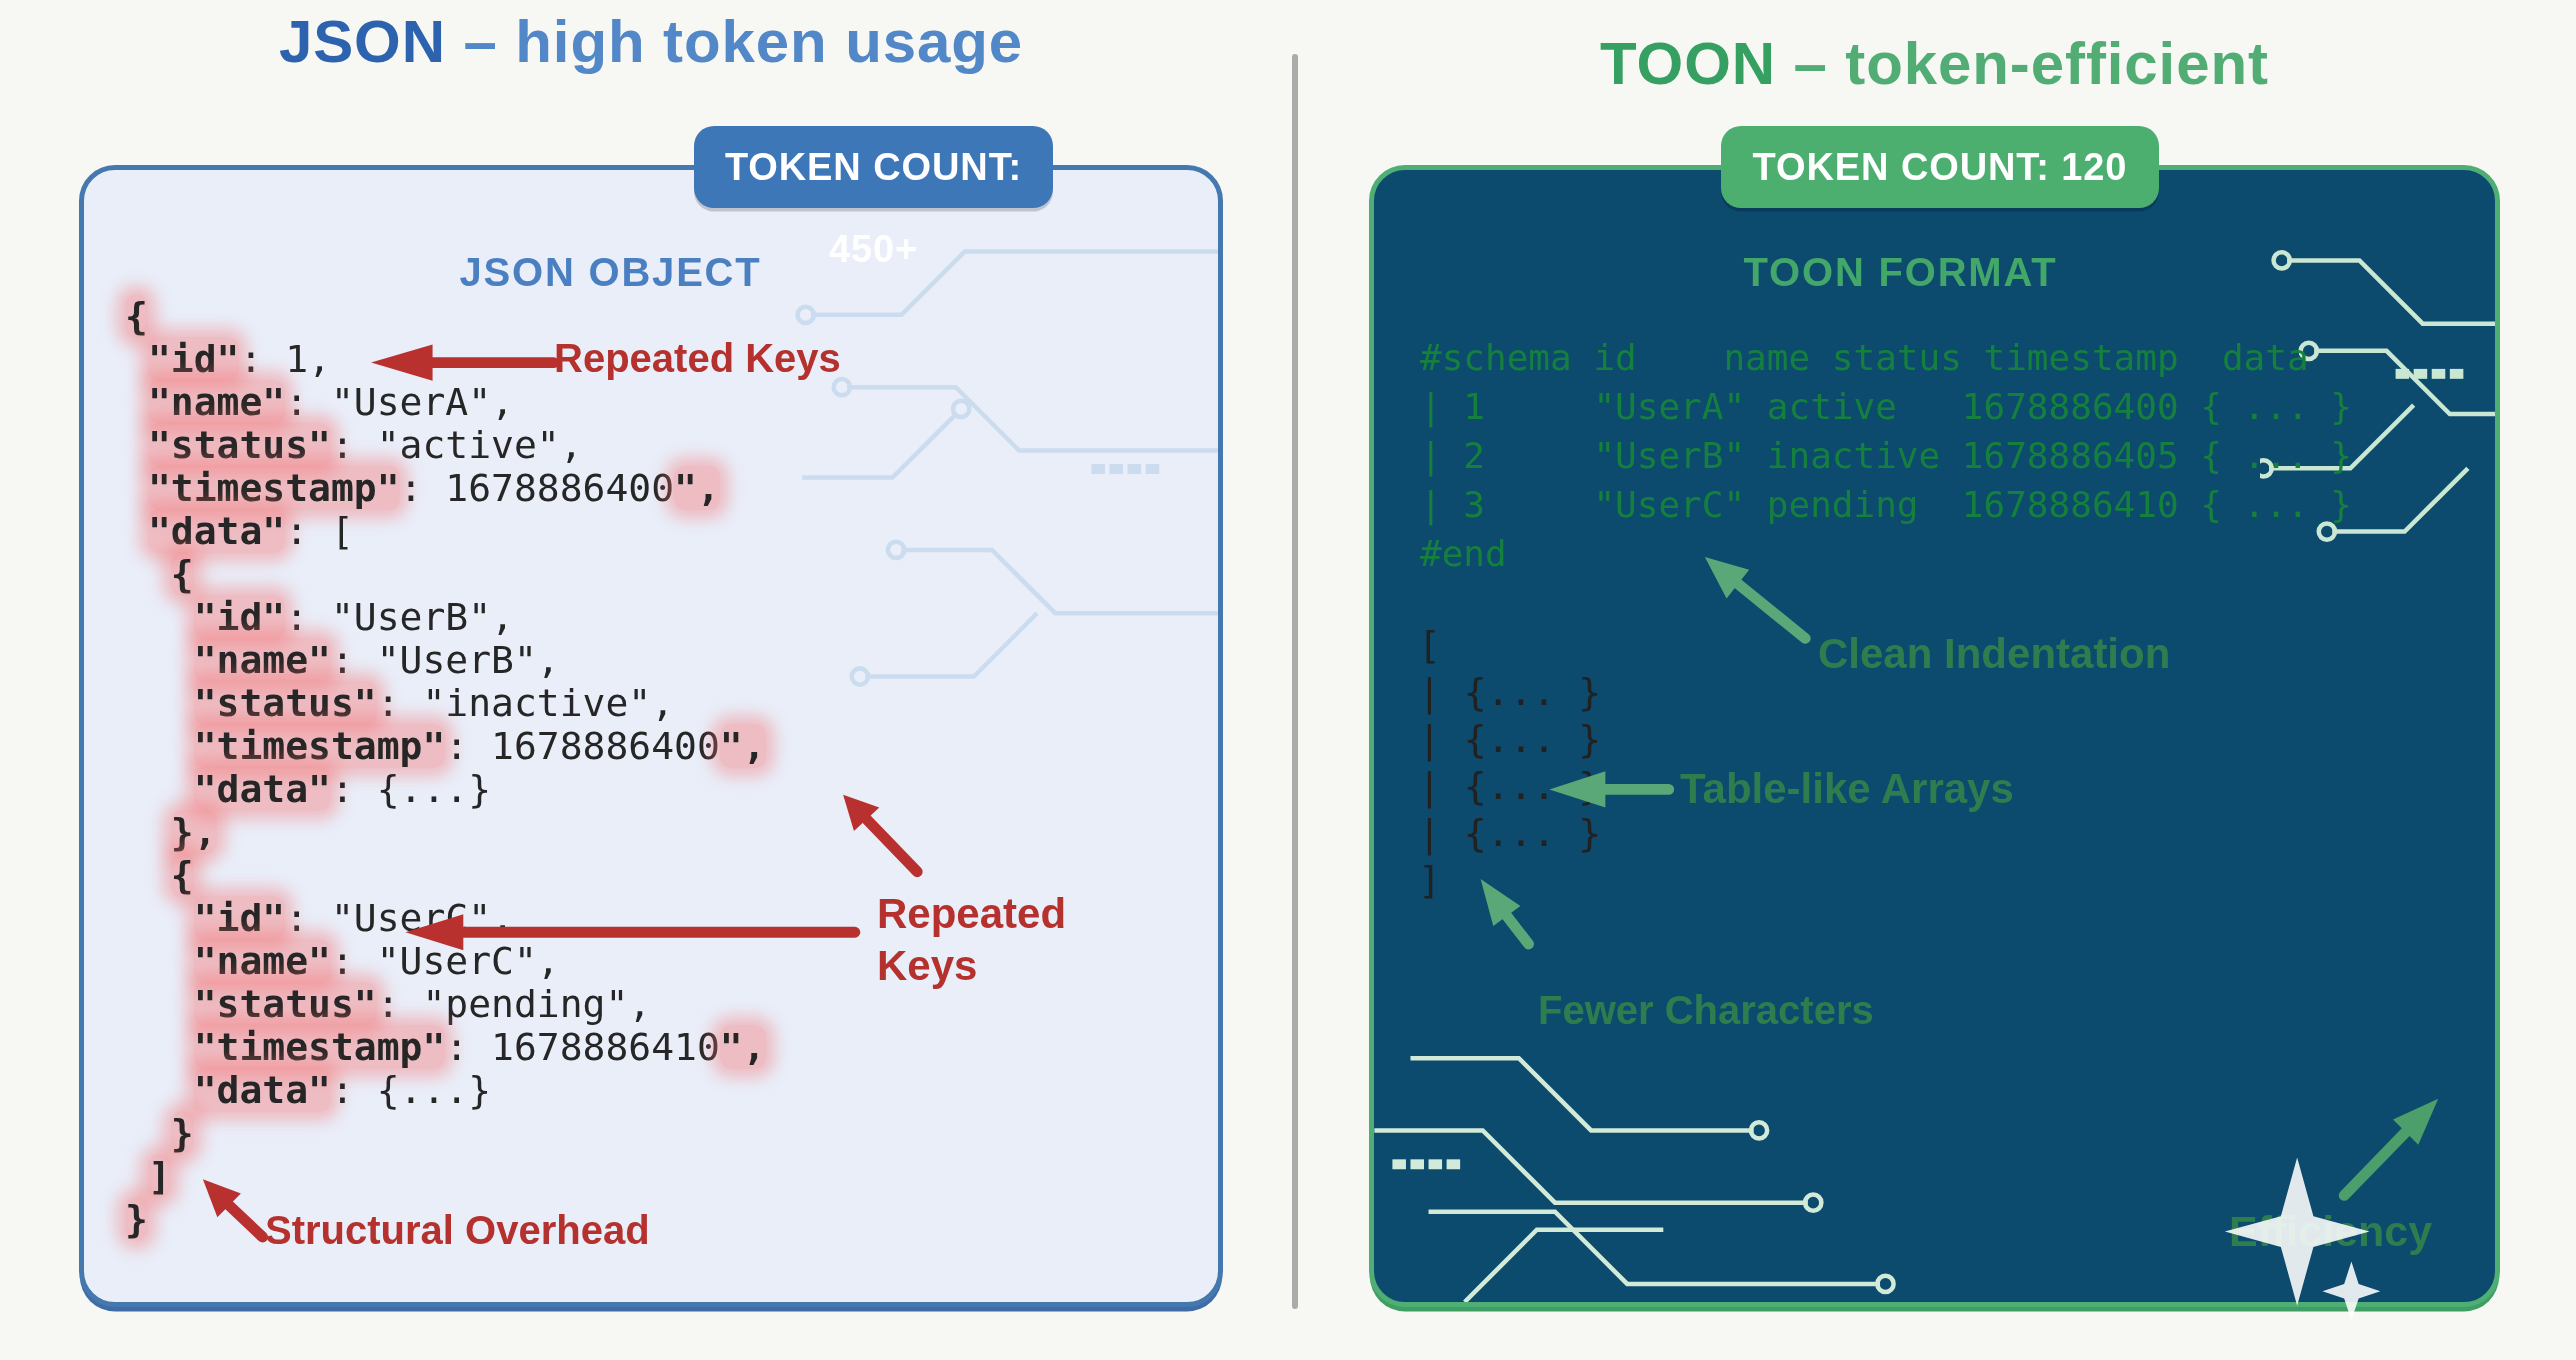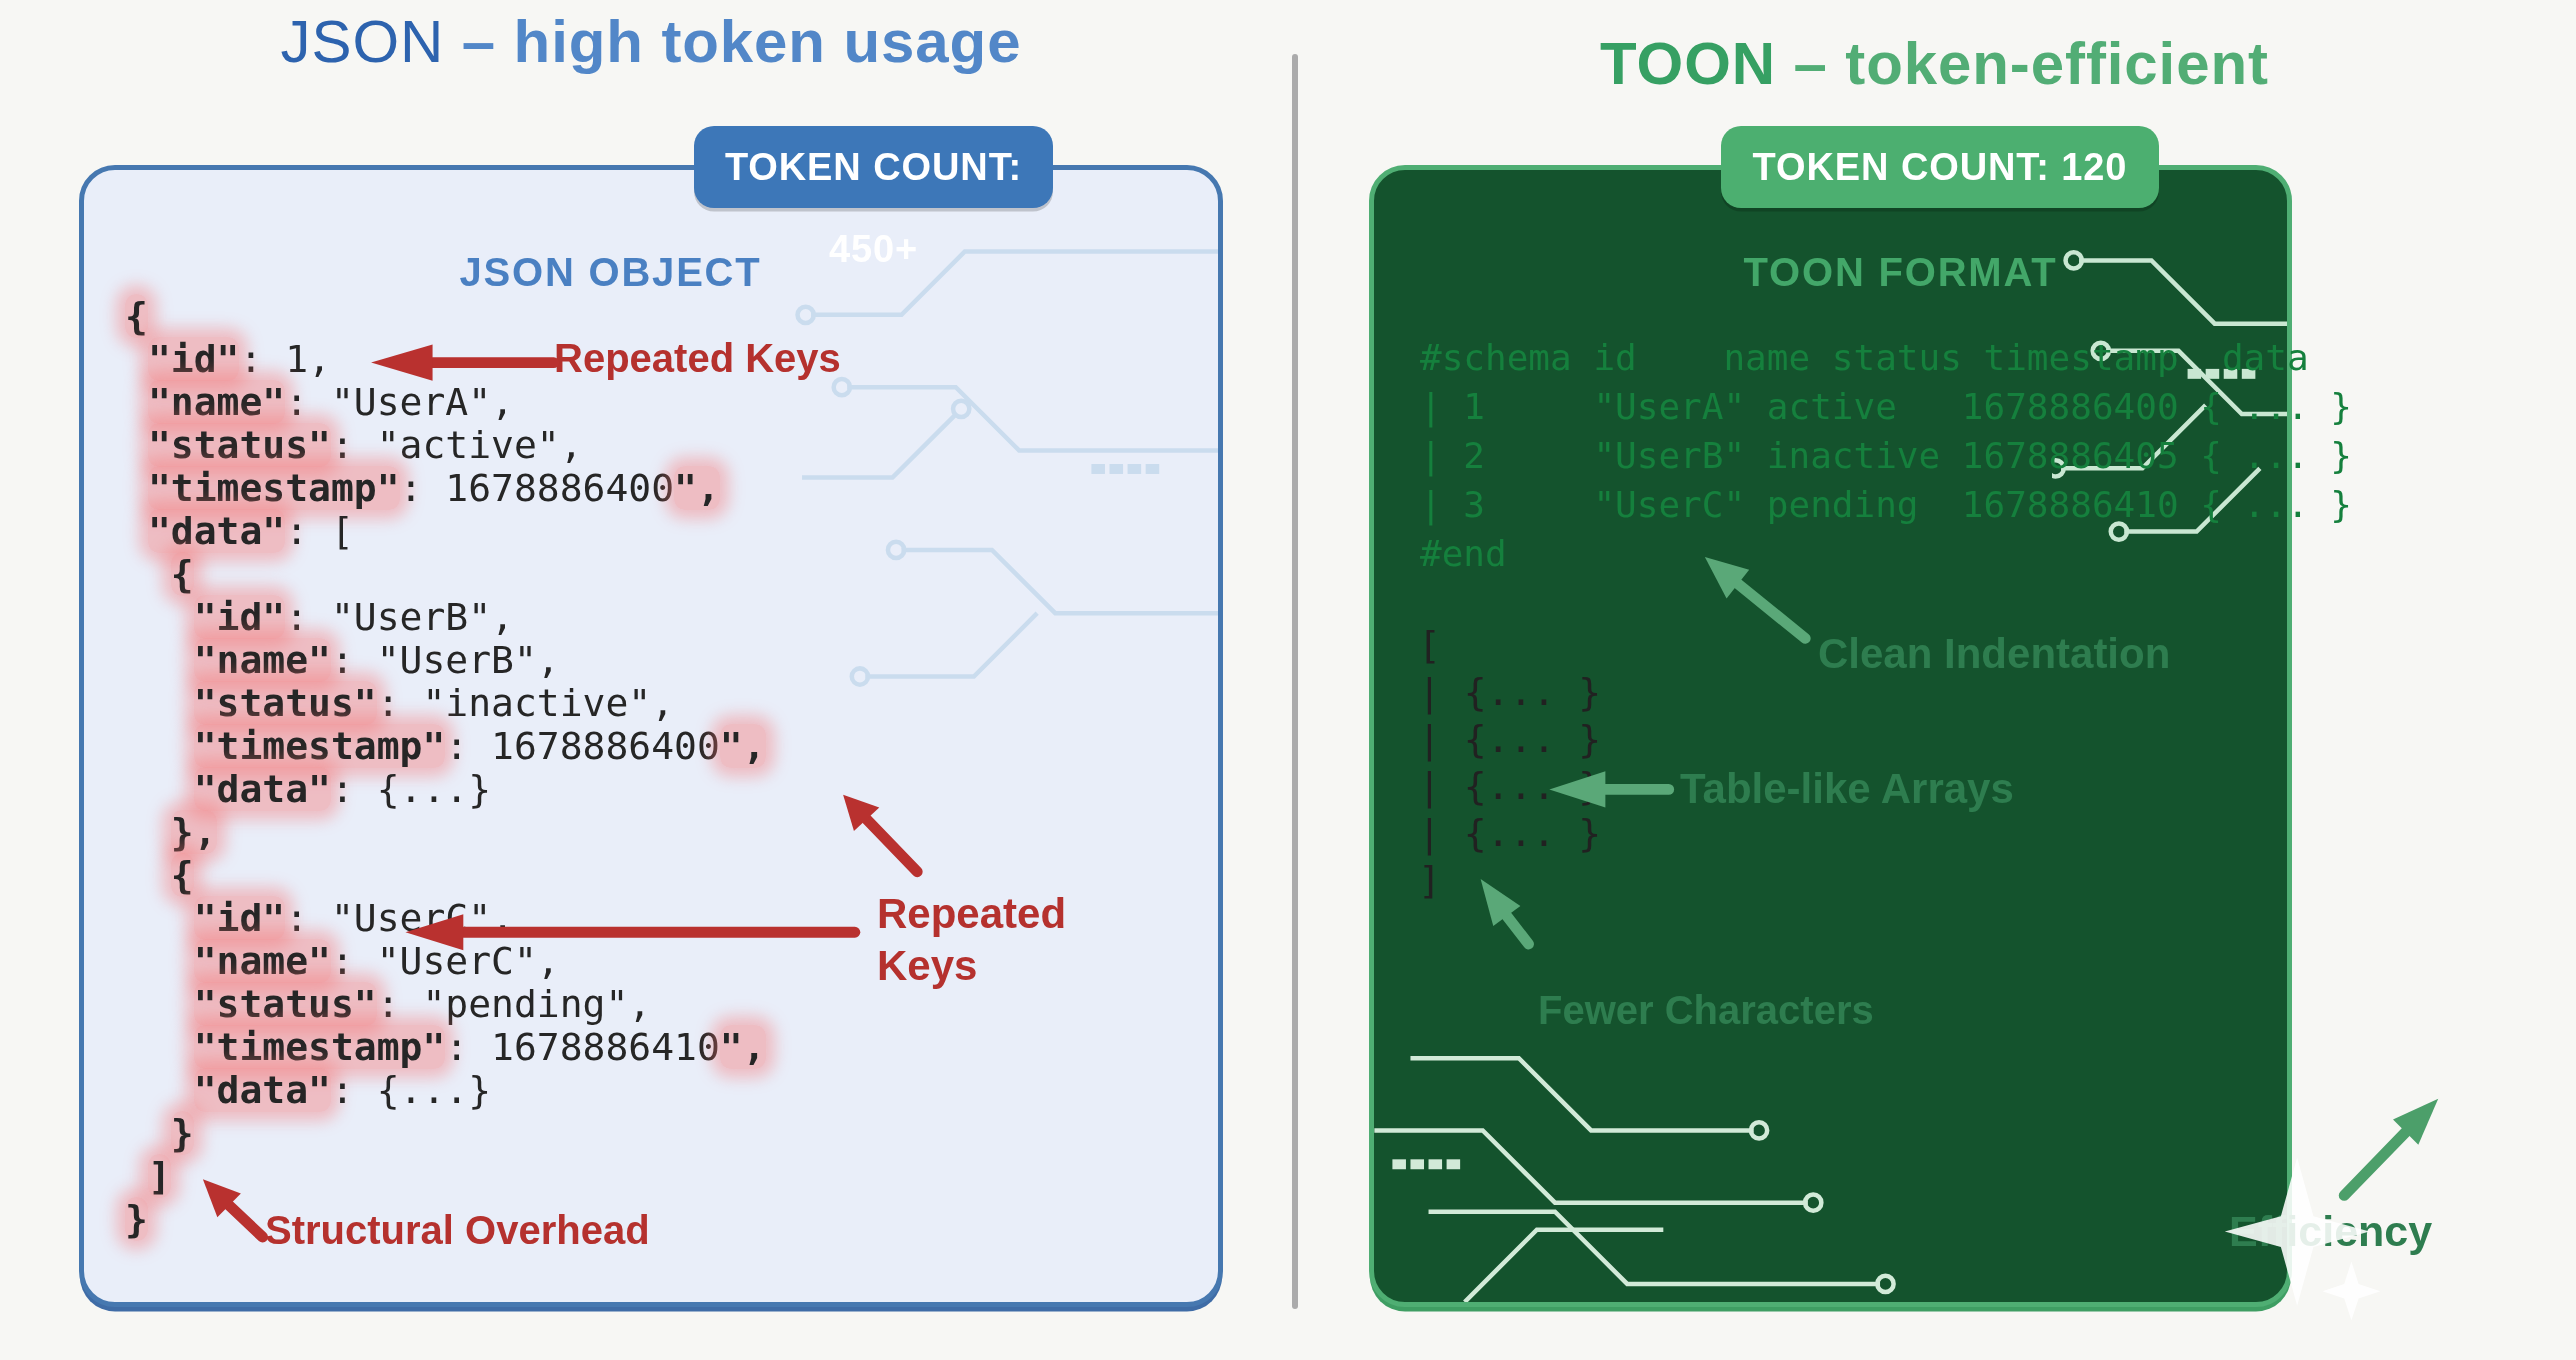--- a/index.html
+++ b/index.html
@@ -12,7 +12,7 @@
   .title{position:absolute;top:7.2px;text-align:center;font-size:60px;font-weight:bold;letter-spacing:0.9px;white-space:nowrap;}
   .title-left{left:79px;width:1144px;}
   .title-right{left:1369px;width:1131px;margin-top:22px;}
-  .t-strong-blue{color:#2d63ae;font-weight:normal;}
+  .t-strong-blue{color:#2d63ae;font-weight:bold;}
   .t-rest-blue{color:#4a82c6;font-weight:bold;opacity:.95;}
   .t-strong-green{color:#36a063;font-weight:bold;}
   .t-rest-green{color:#52ad75;font-weight:bold;}

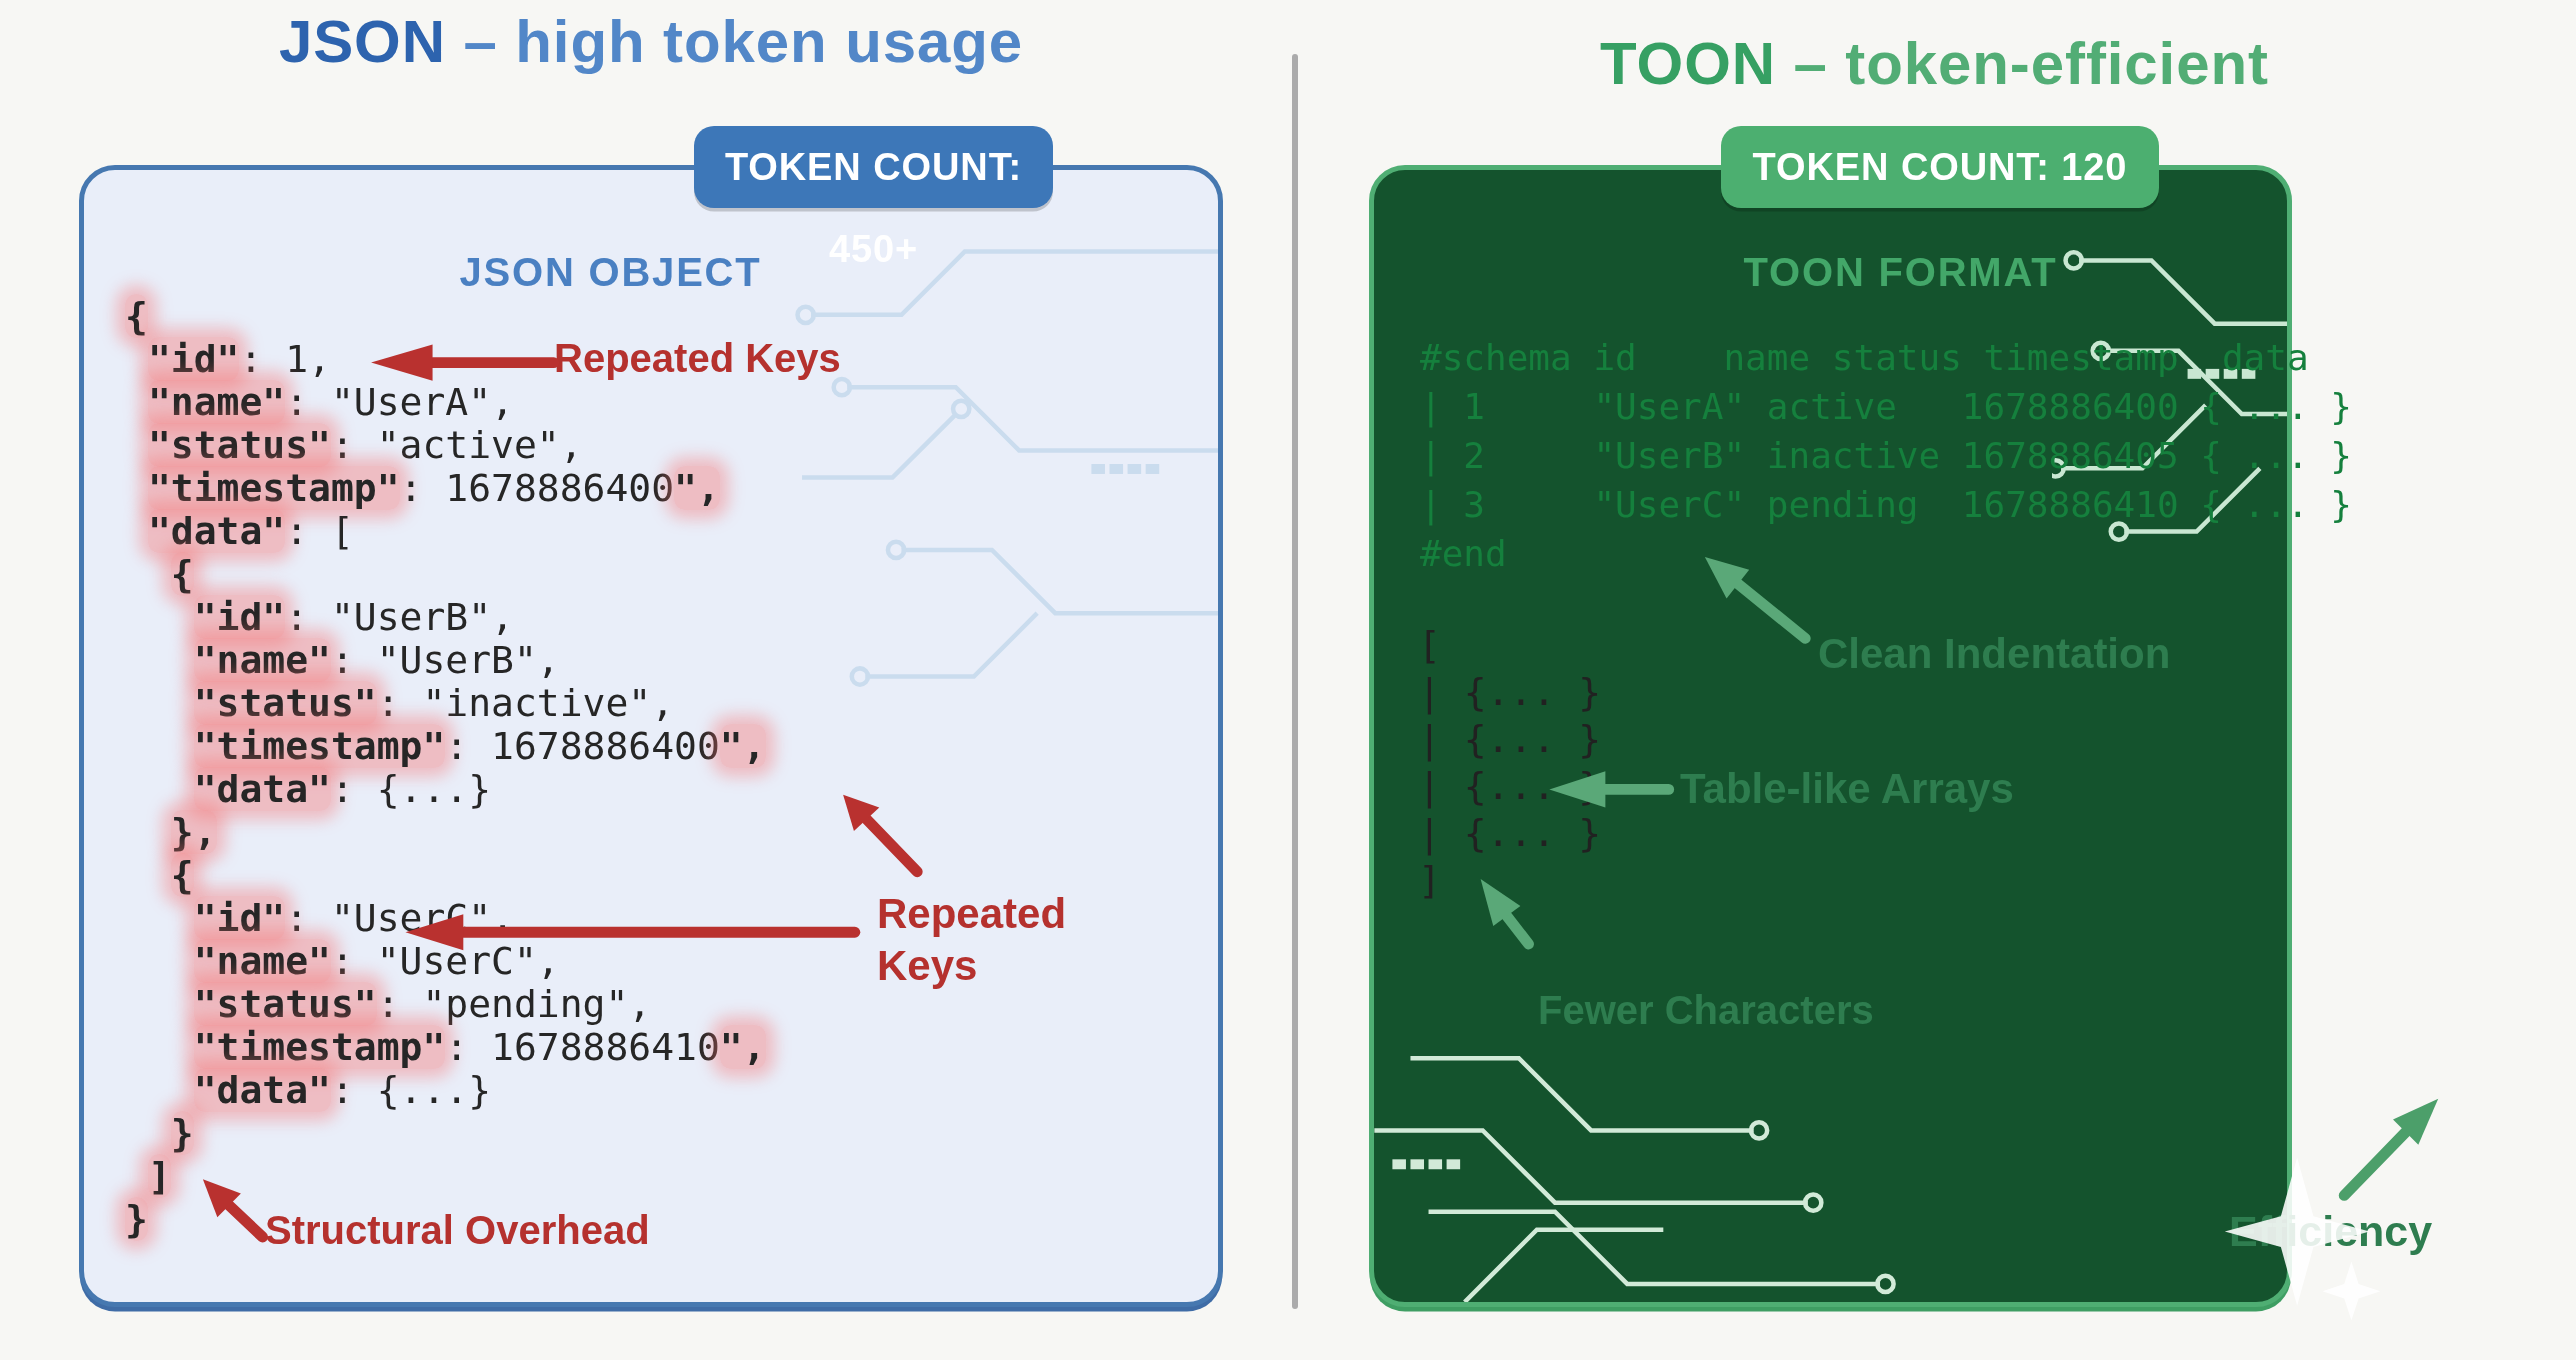--- a/index.html
+++ b/index.html
@@ -21,7 +21,7 @@
   
   .panel{position:absolute;top:165px;width:1144px;height:1142px;border-radius:36px;box-sizing:border-box;overflow:hidden;}
   .panel-json{left:79px;background:#e9eef9;border:5.4px solid #4678b0;box-shadow:0 5.4px 0 -0.9px #3f6ca6;}
-  .panel-toon{left:1369px;width:923px;background:#14532d;border:5.4px solid #4fae73;box-shadow:0 5.4px 0 -0.9px #3f9e63;}
+  .panel-toon{left:1369px;width:1131px;background:#0c4a6e;border:5.4px solid #4fae73;box-shadow:0 5.4px 0 -0.9px #3f9e63;}
   .panel-heading{position:absolute;top:80px;left:0;text-align:center;font-size:40px;font-weight:bold;letter-spacing:1.8px;padding-left:20px;}
   .heading-json{width:1013px;color:#4a80c2;}
   .heading-toon{width:1013px;color:#43a769;}

